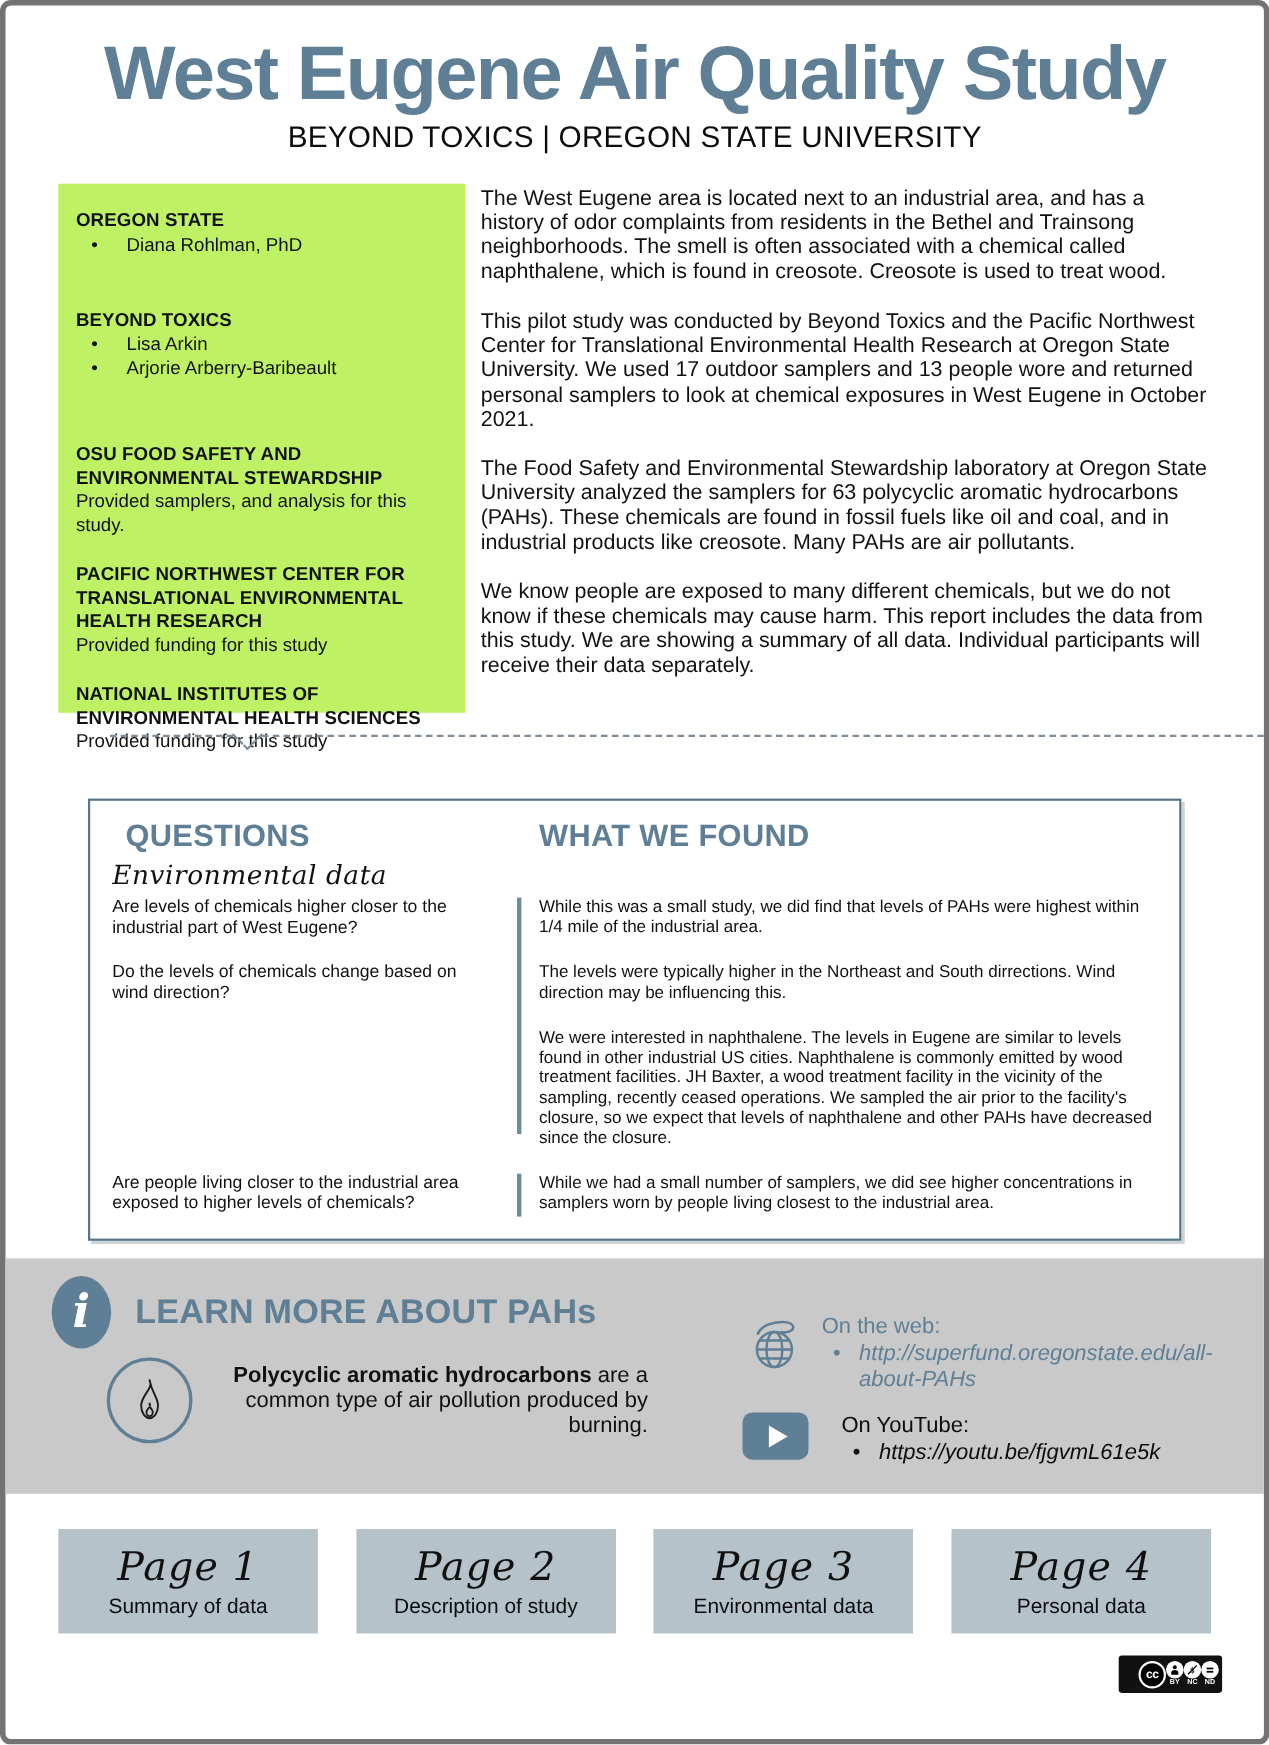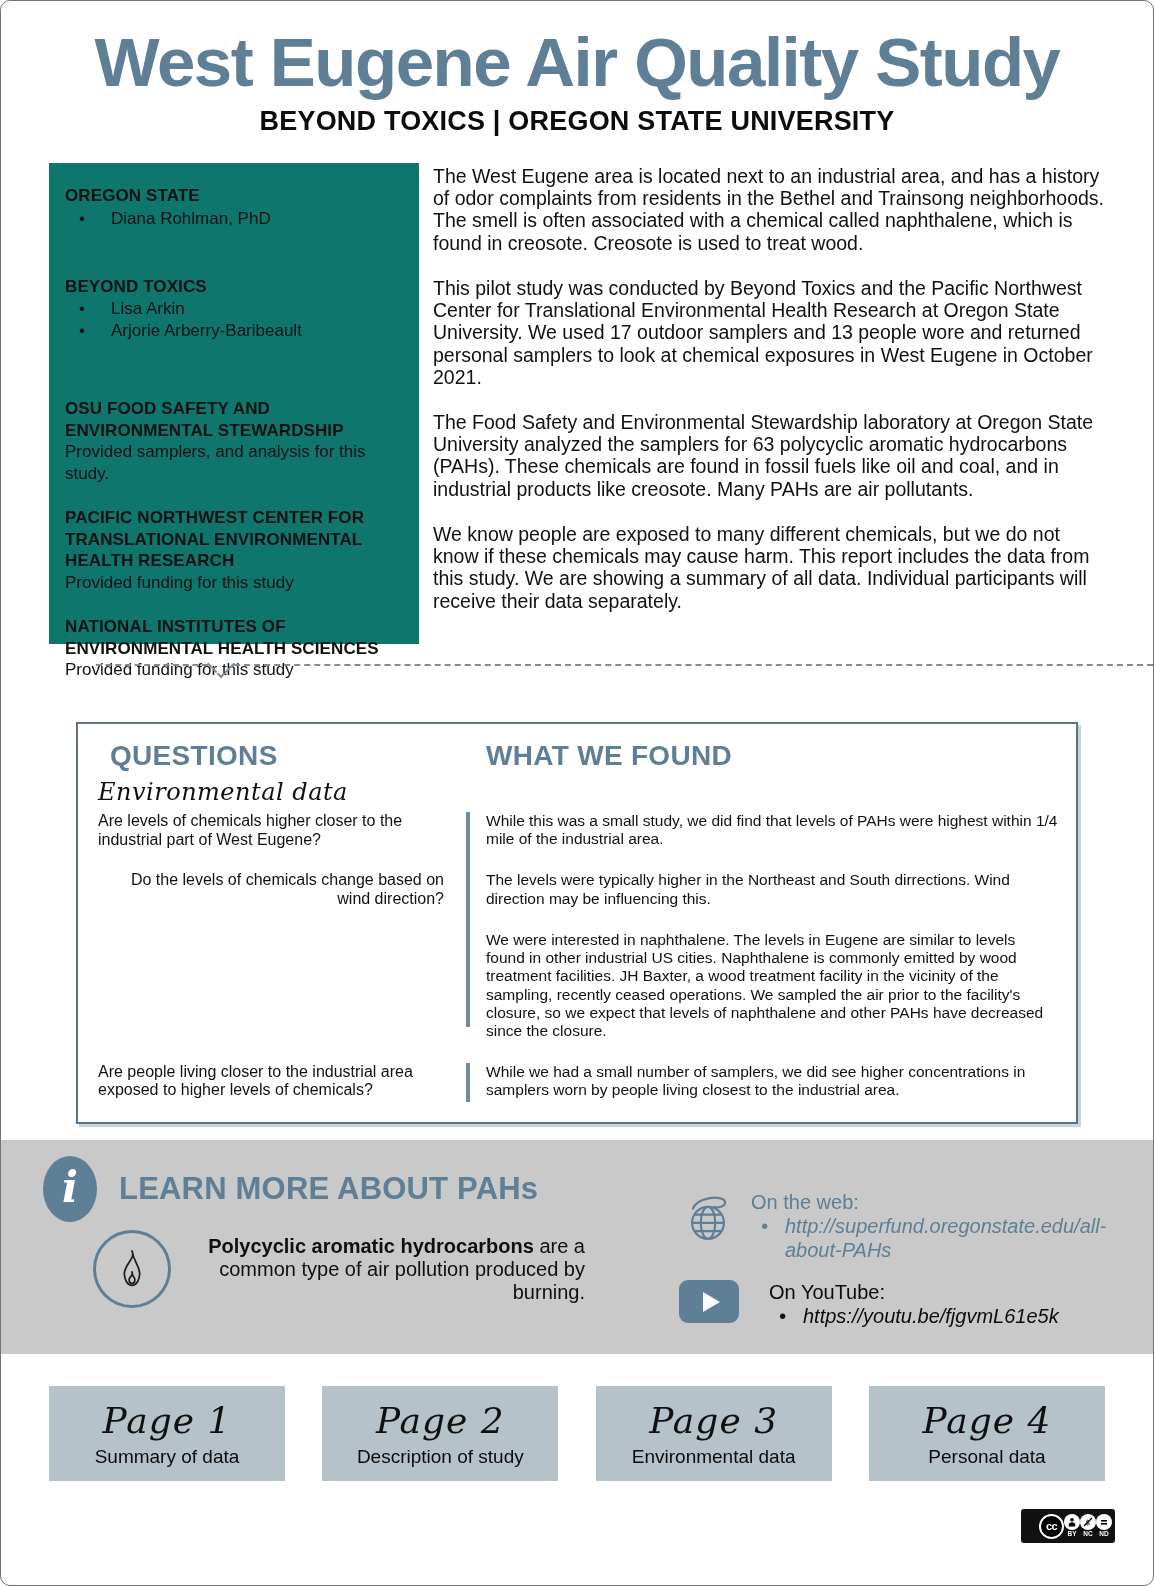--- a/index.html
+++ b/index.html
@@ -11,7 +11,7 @@
     width: 1154px; height: 1586px;
     margin: 0 auto;
     background: #fff;
-    border: 1px solid #737373;
+    border: 5px solid #737373;
     border-radius: 10px;
     overflow: hidden;
   }

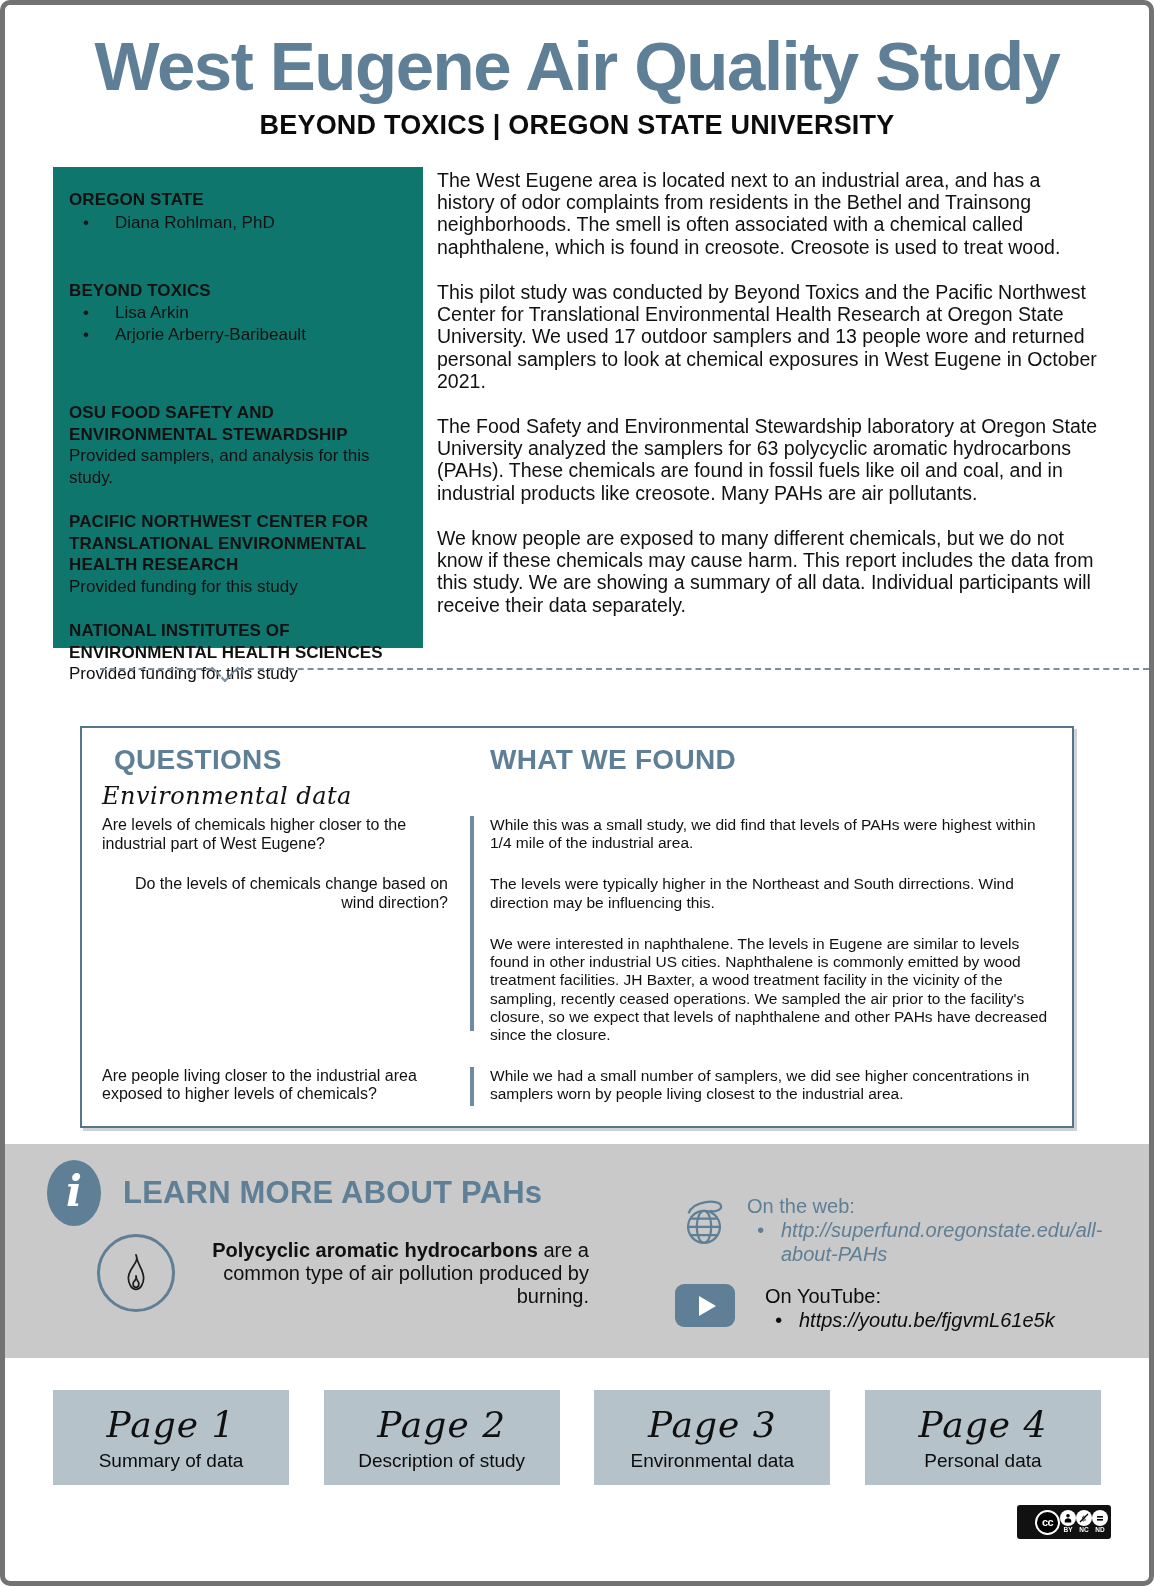--- a/index.html
+++ b/index.html
@@ -26,7 +26,7 @@
   }
   .subtitle {
     text-align: center;
-    font-size: 27px; font-weight: 700;
+    font-size: 27px; font-weight: 400;
     letter-spacing: 0.2px;
     color: #0c0c0c;
   }

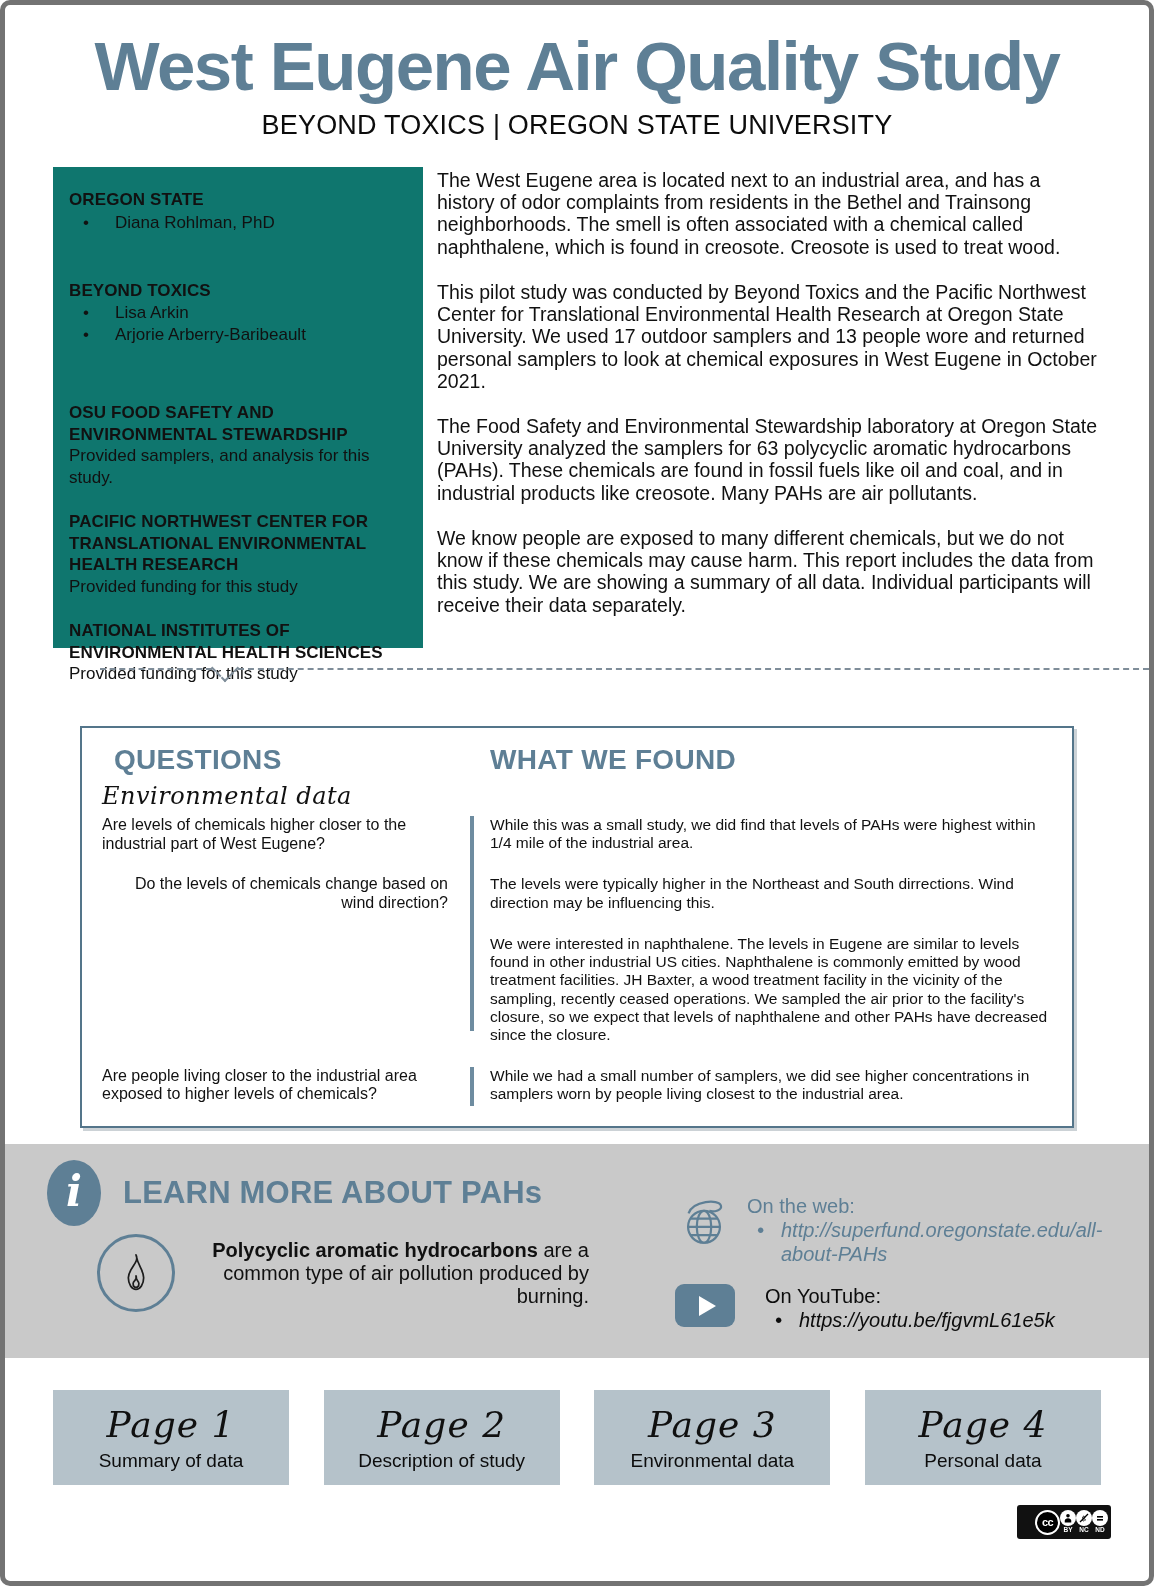--- a/index.html
+++ b/index.html
@@ -35,7 +35,7 @@
   .top-row { display: flex; gap: 14px; margin: 26px 48px 0; }
   .credits {
     width: 370px; min-width: 370px; height: 481px;
-    background: #0f766e;
+    background: #bef264;
     padding: 22px 16px 10px 16px;
     font-size: 17px; line-height: 1.28;
   }

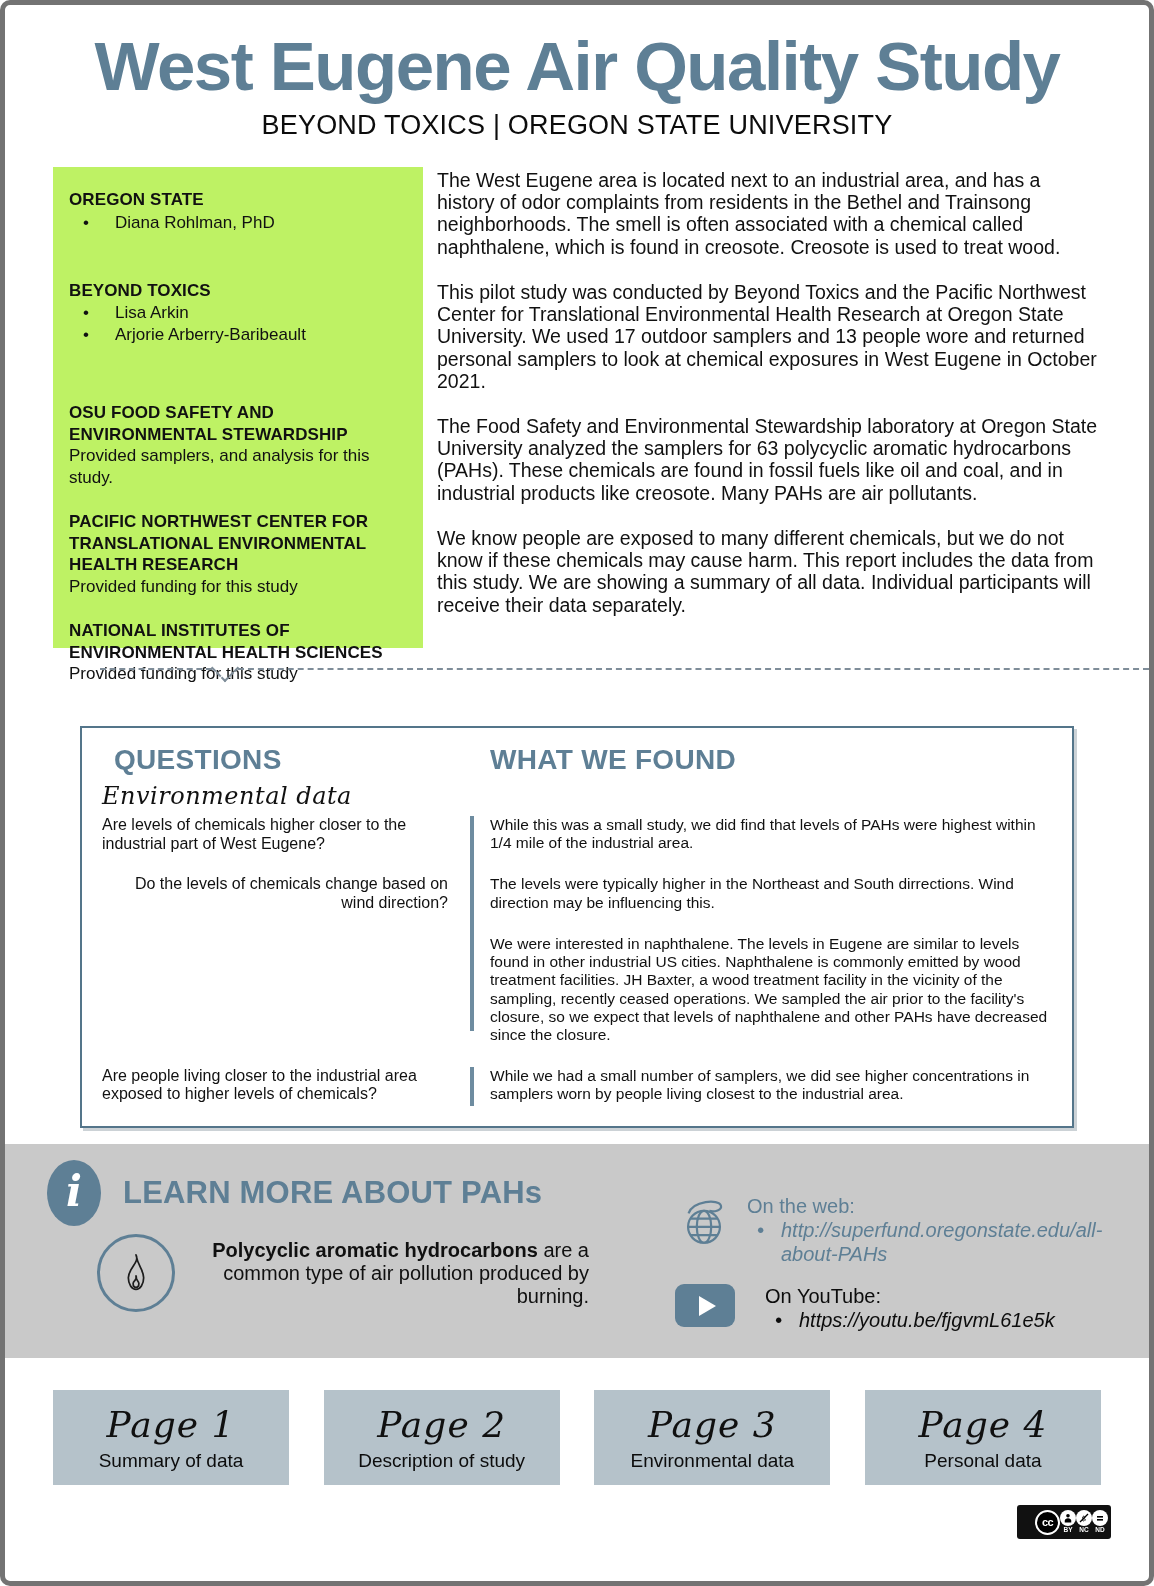--- a/index.html
+++ b/index.html
@@ -85,7 +85,7 @@
   .script.wrist { grid-column: 1; grid-row: 6; margin-top: 10px; }
   .q { font-size: 16px; line-height: 1.17; margin-bottom: 22px; padding-left: 2px; }
   .q.r3 { grid-column: 1; grid-row: 3; }
-  .q.r4 { grid-column: 1; grid-row: 4; text-align: right; }
+  .q.r4 { grid-column: 1; grid-row: 4; }
   .q.r5 { grid-column: 1; grid-row: 5; }
   .q.r7 { grid-column: 1; grid-row: 7; margin-bottom: 4px; }
   .ans { font-size: 15.5px; line-height: 1.18; padding-left: 20px; margin-bottom: 22px; }

